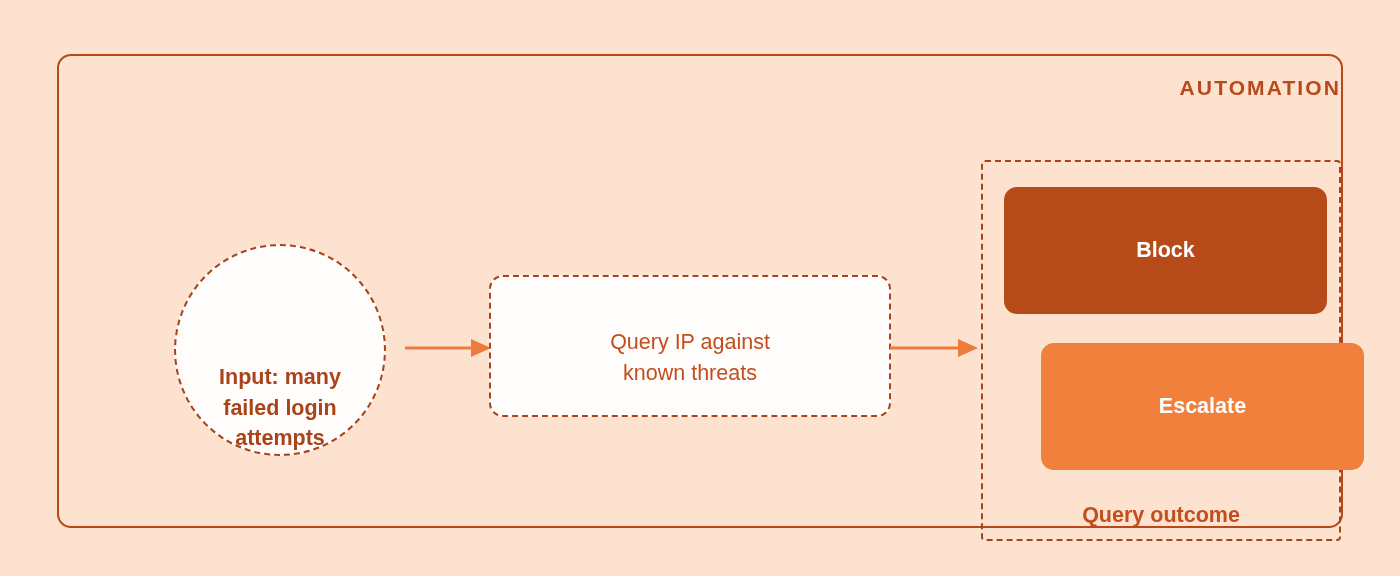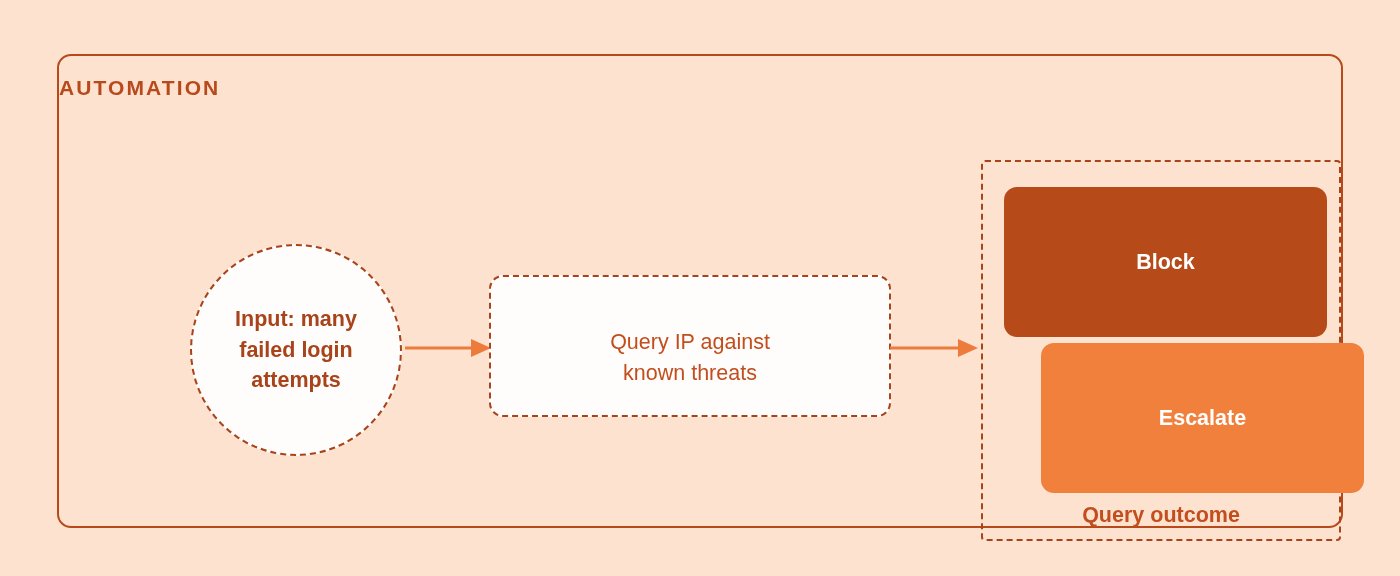--- a/index.html
+++ b/index.html
@@ -41,7 +41,7 @@
     left: 0;
     right: 0;
     top: 20px;
-    text-align: left;
+    text-align: right;
     color: #B8491B;
     font-size: 21px;
     font-weight: bold;

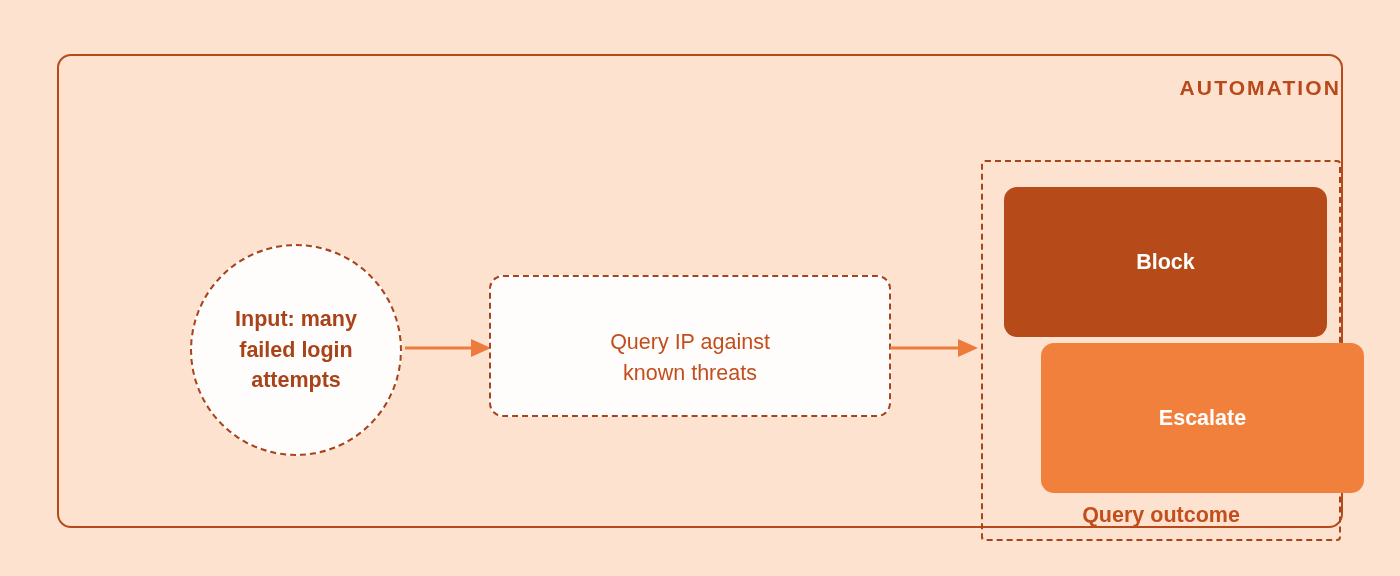--- a/index.html
+++ b/index.html
@@ -124,7 +124,7 @@
     position: absolute;
     left: 21px;
     width: 323px;
-    height: 150px;
+    height: 127px;
     border-radius: 13px;
     display: flex;
     align-items: center;

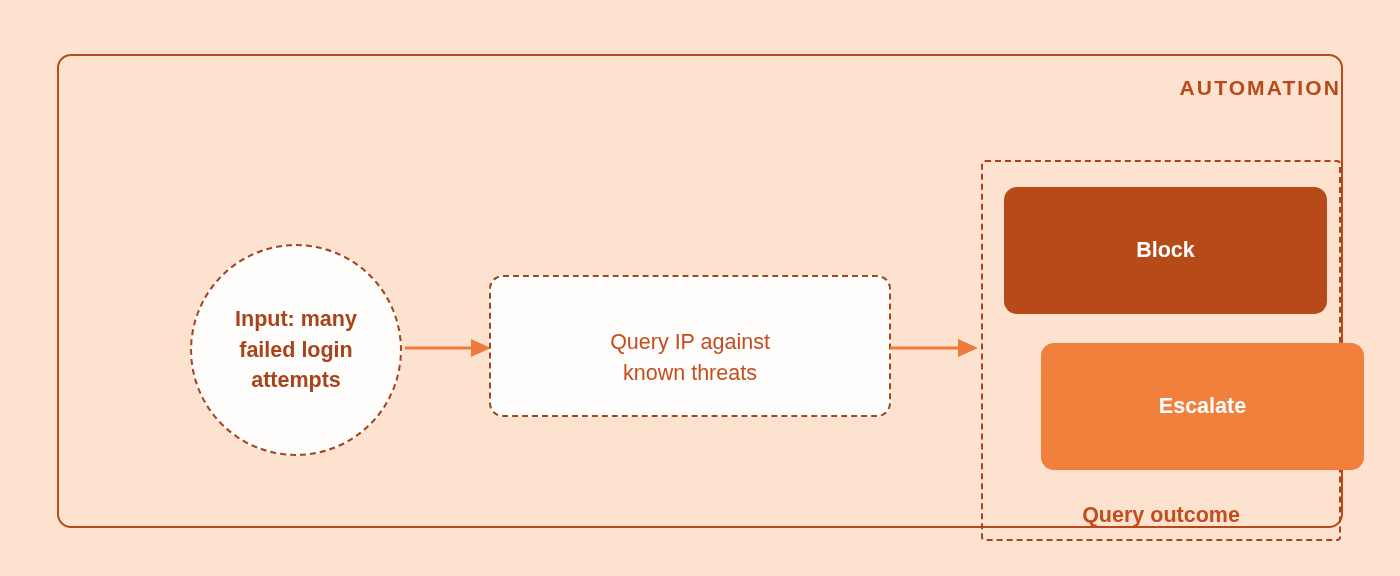--- a/index.html
+++ b/index.html
@@ -51,7 +51,7 @@
   
   .input-circle {
     position: absolute;
-    left: 131px;
+    left: 115px;
     top: 188px;
     width: 212px;
     height: 212px;
@@ -60,7 +60,7 @@
     border-radius: 50%;
     background: #FFFDFC;
     display: flex;
-    align-items: center;
+    align-items: flex-end;
     justify-content: center;
     text-align: center;
   }

